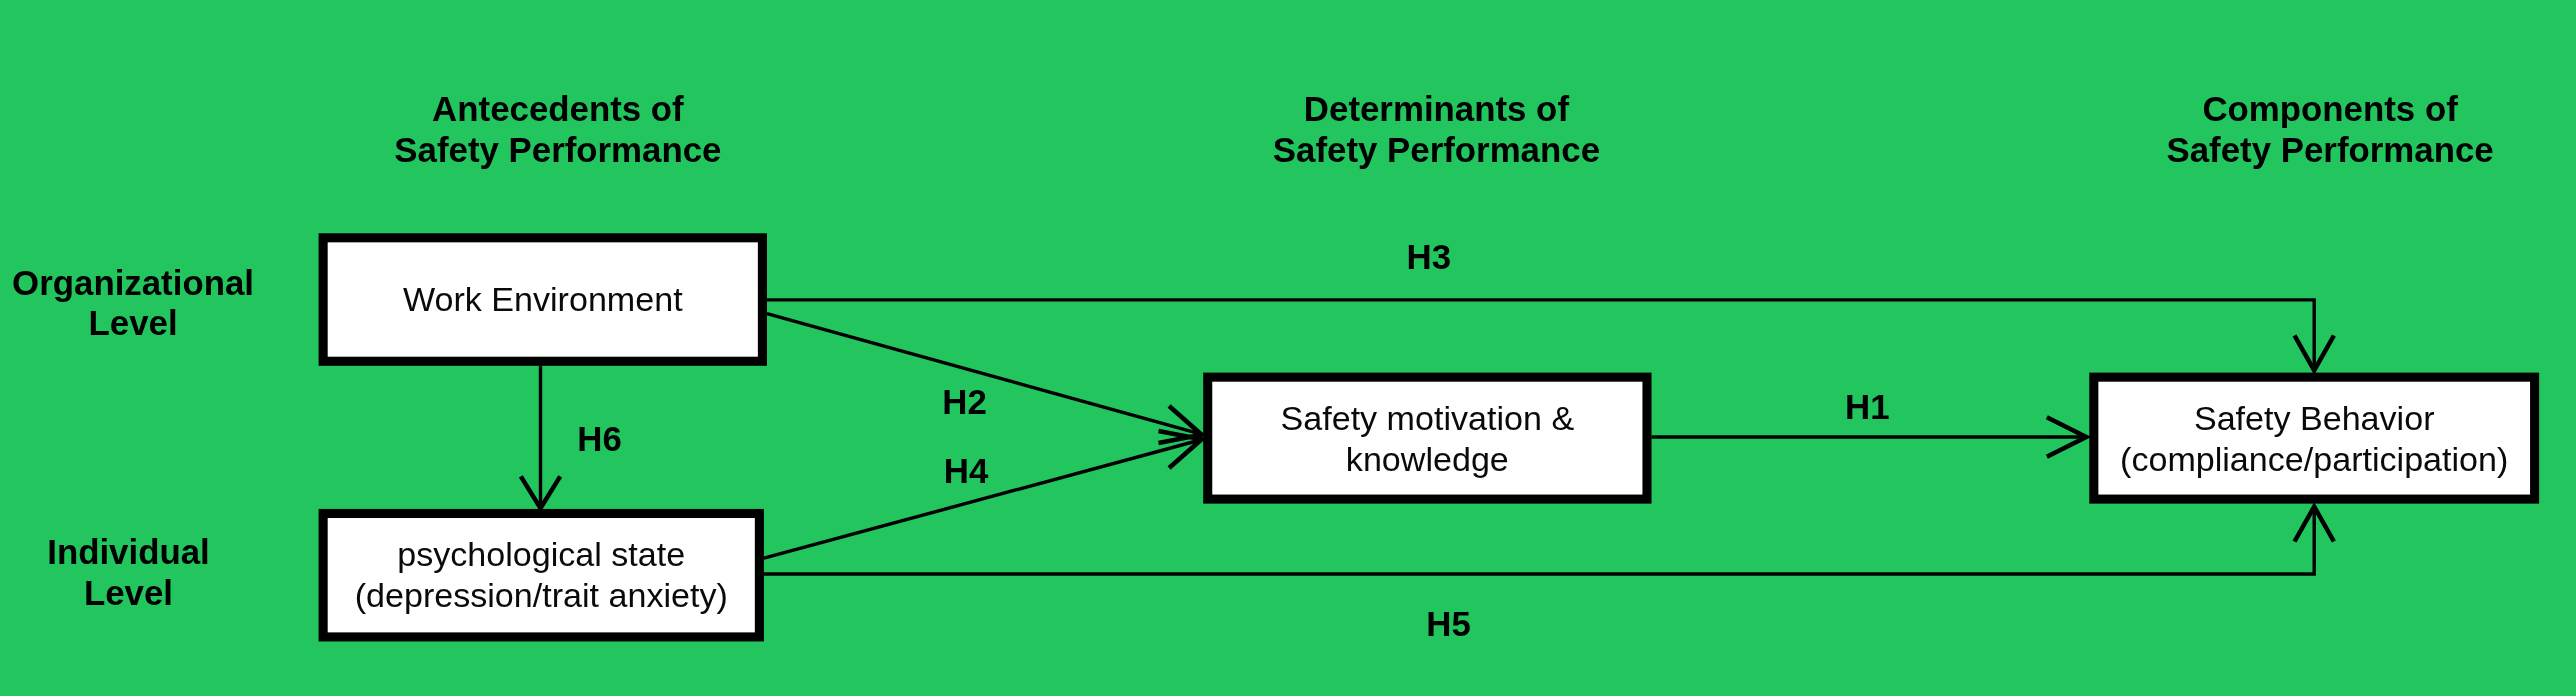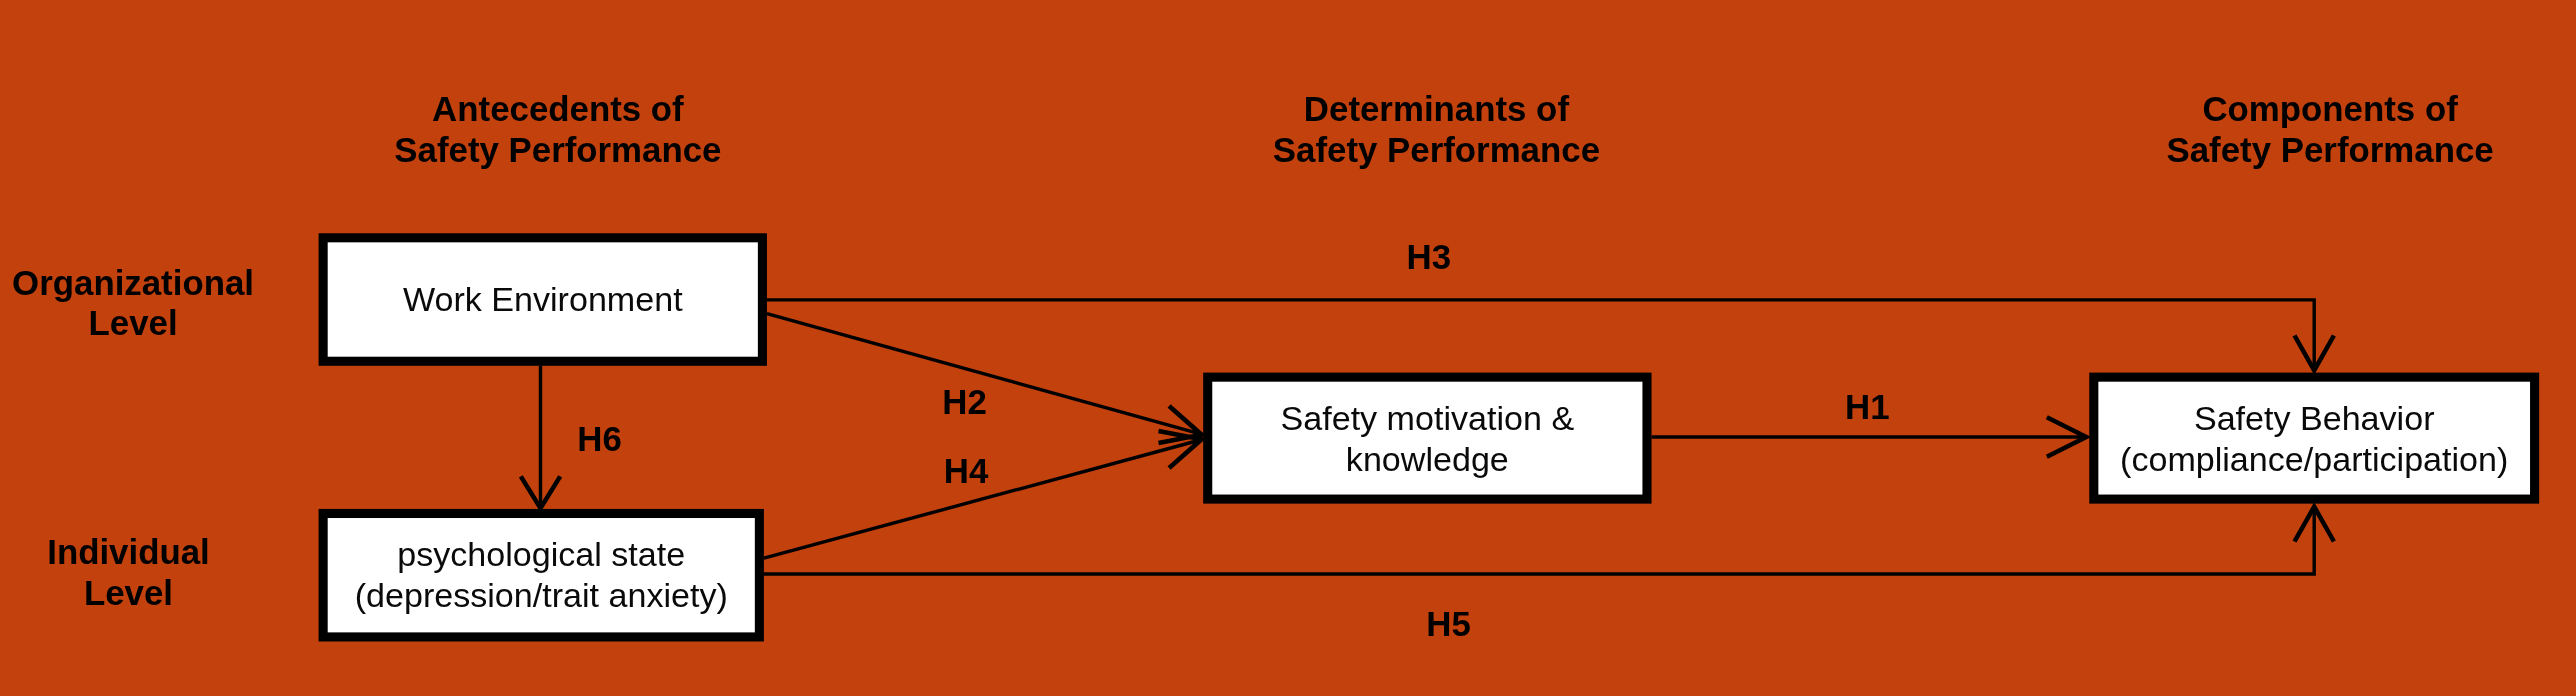--- a/index.html
+++ b/index.html
@@ -10,7 +10,7 @@
   #figure-root {
     width: 2576px;
     height: 696px;
-    background: #c2410c;
+    background: #22c55e;
     position: relative;
     overflow: hidden;
   }

